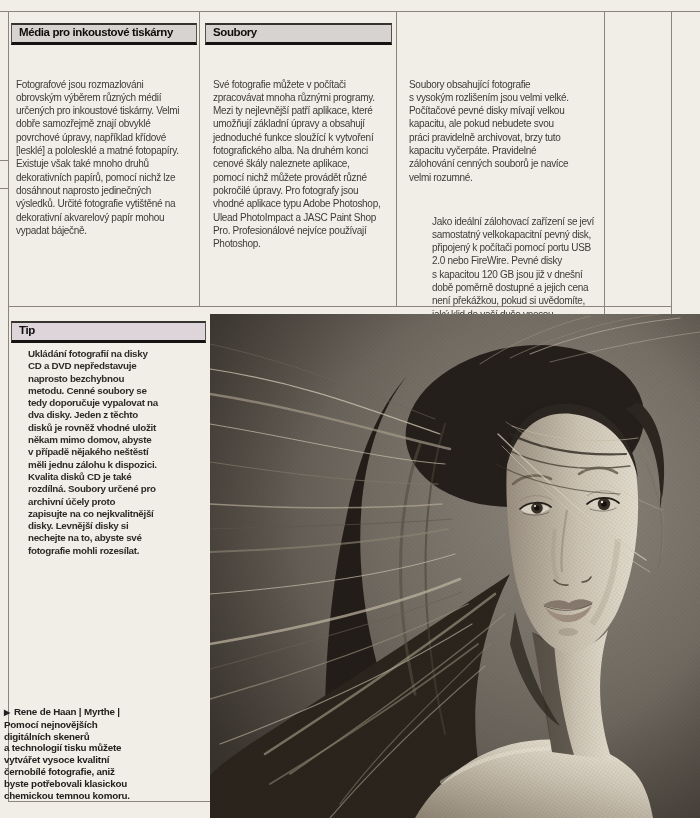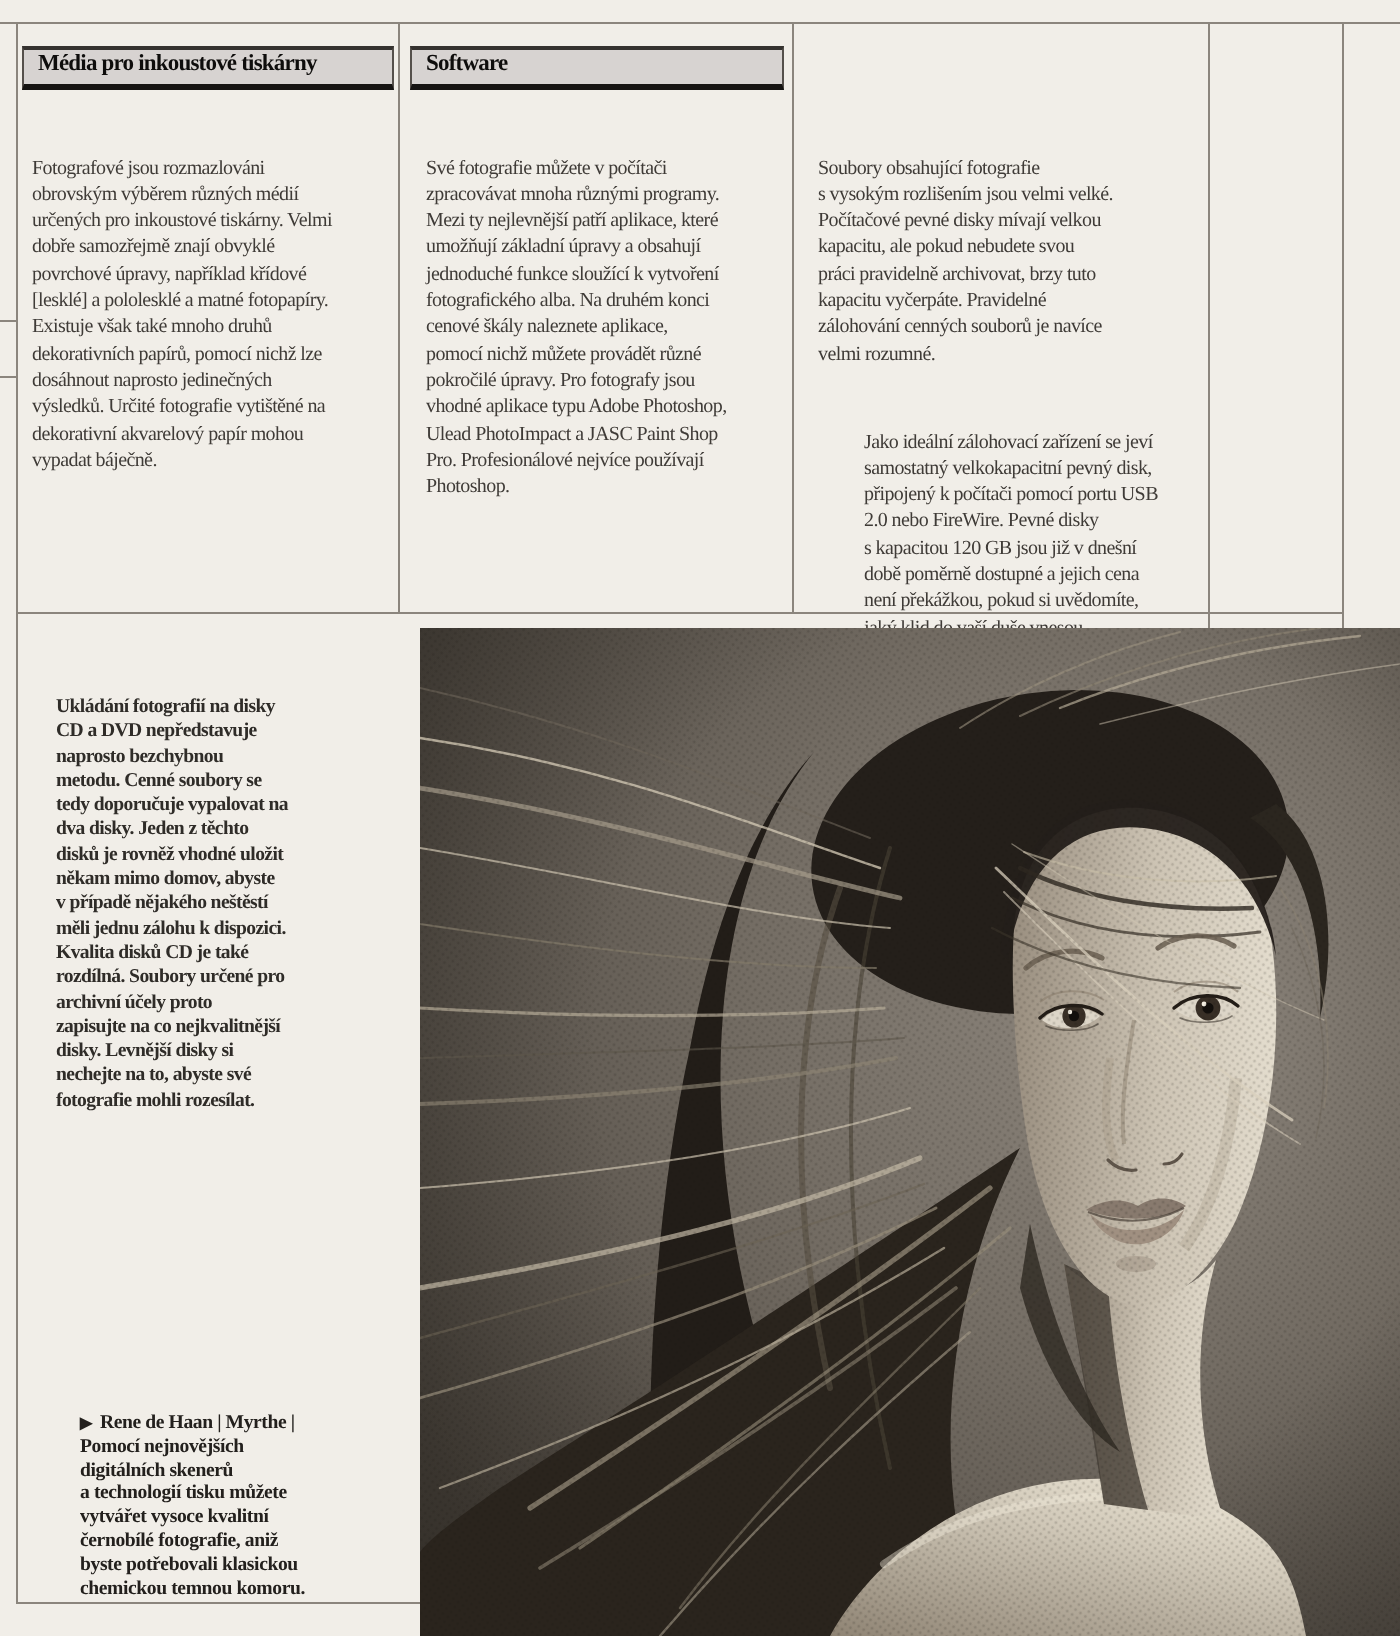--- a/index.html
+++ b/index.html
@@ -6,7 +6,7 @@
   .page{
     position:relative;width:700px;height:818px;overflow:hidden;
     background:#f1eee8;
-    font-family:Liberation Serif, serif;
+    font-family:Liberation Sans, sans-serif;
   }
   .rule{position:absolute;background:#8b857d;}
   .bar{

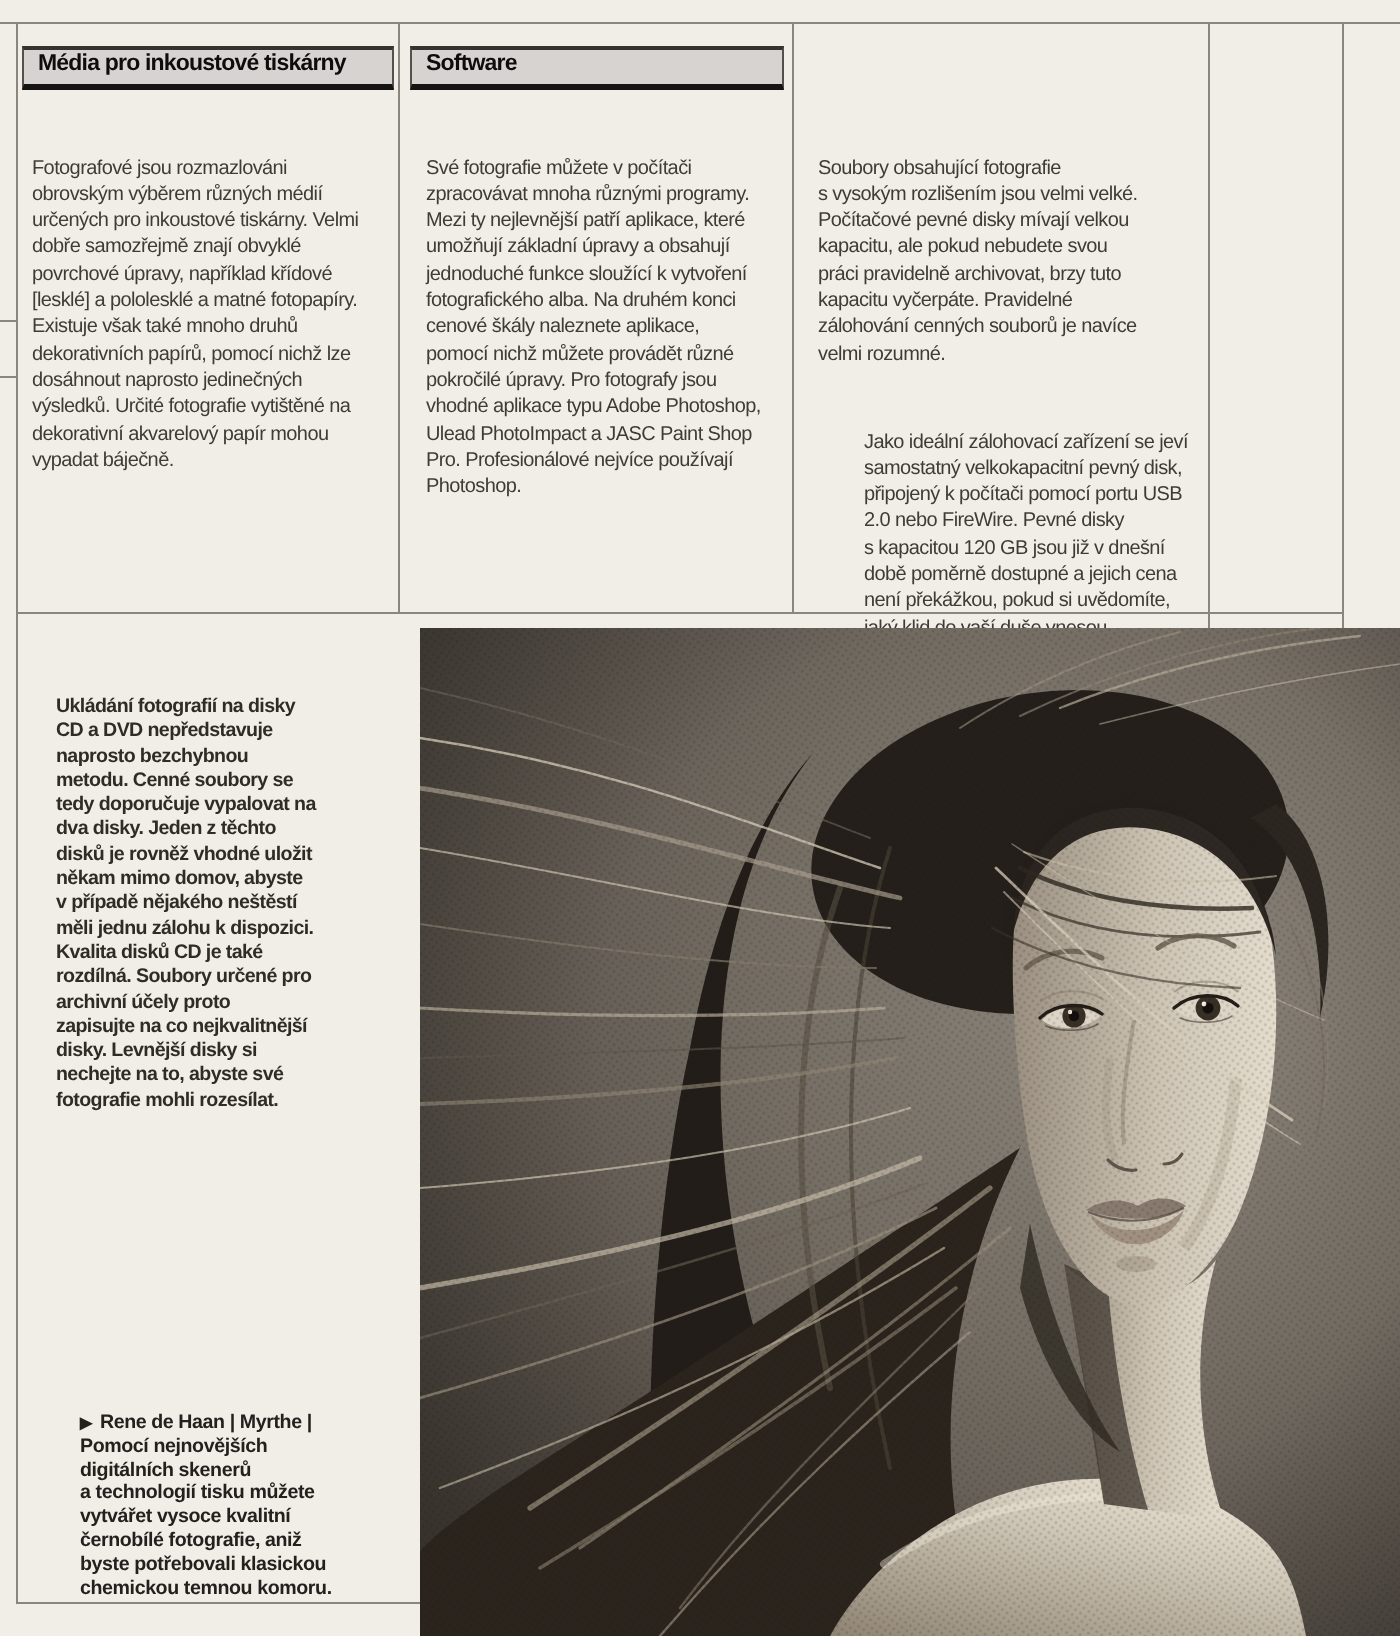--- a/index.html
+++ b/index.html
@@ -55,7 +55,7 @@
   <div class="rule" style="left:8px;top:801px;width:202px;height:1px"></div>
 
   <div class="bar" style="left:11px;top:23px;width:186px">Média pro inkoustové tiskárny</div>
-  <div class="bar" style="left:205px;top:23px;width:187px">Software</div>
+  <div class="bar" style="left:205px;top:23px;width:187px">Soubory</div>
 
   <div class="coltext" style="left:16px;top:51px;width:184px">
     <p>Fotografové jsou rozmazlováni

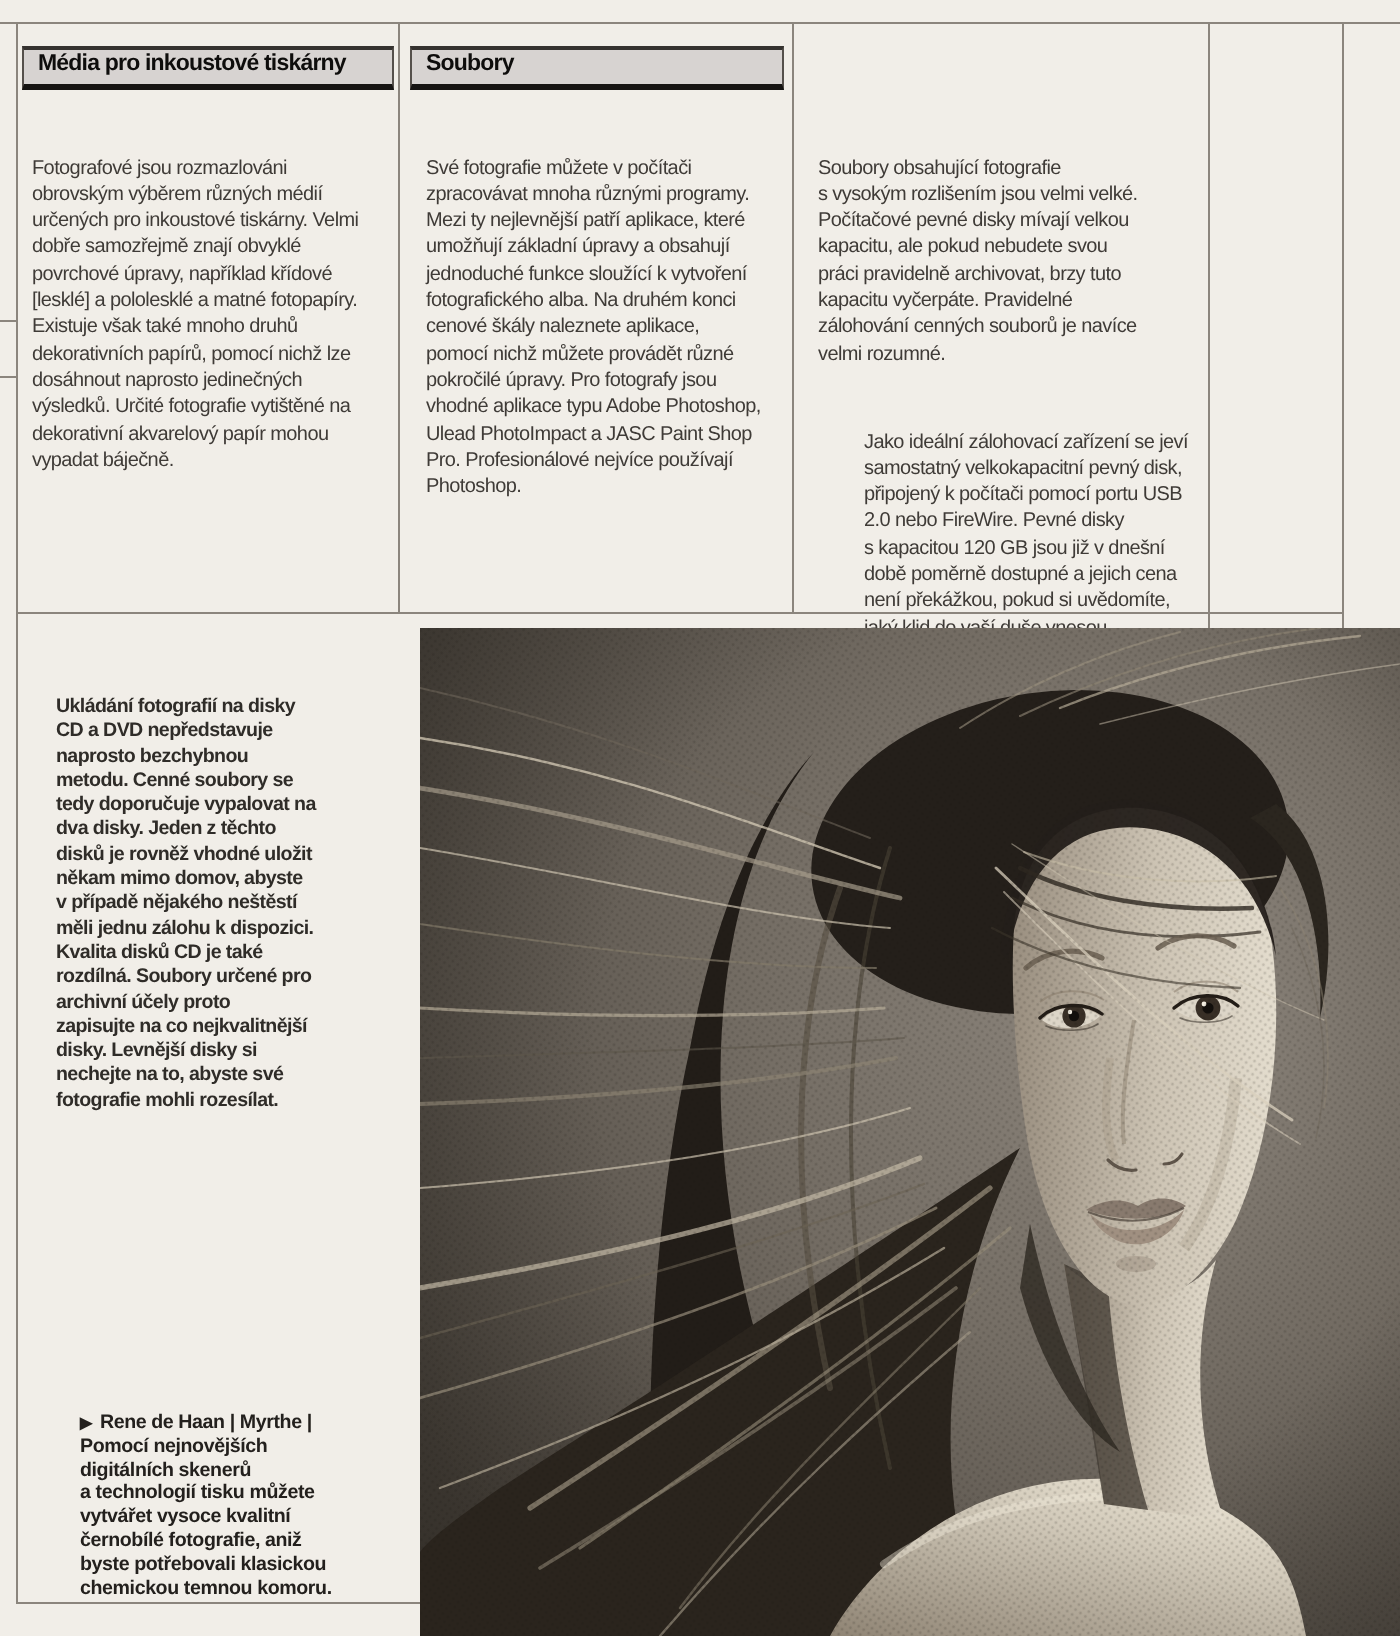--- a/index.html
+++ b/index.html
@@ -105,6 +105,7 @@
 jaký klid do vaší duše vnesou.</p>
   </div>
 
+  <div class="bar tip" style="left:11px;top:321px;width:195px">Tip</div>
   <div class="tiptext" style="left:28px;top:348px;width:182px">Ukládání fotografií na disky
 CD a DVD nepředstavuje
 naprosto bezchybnou

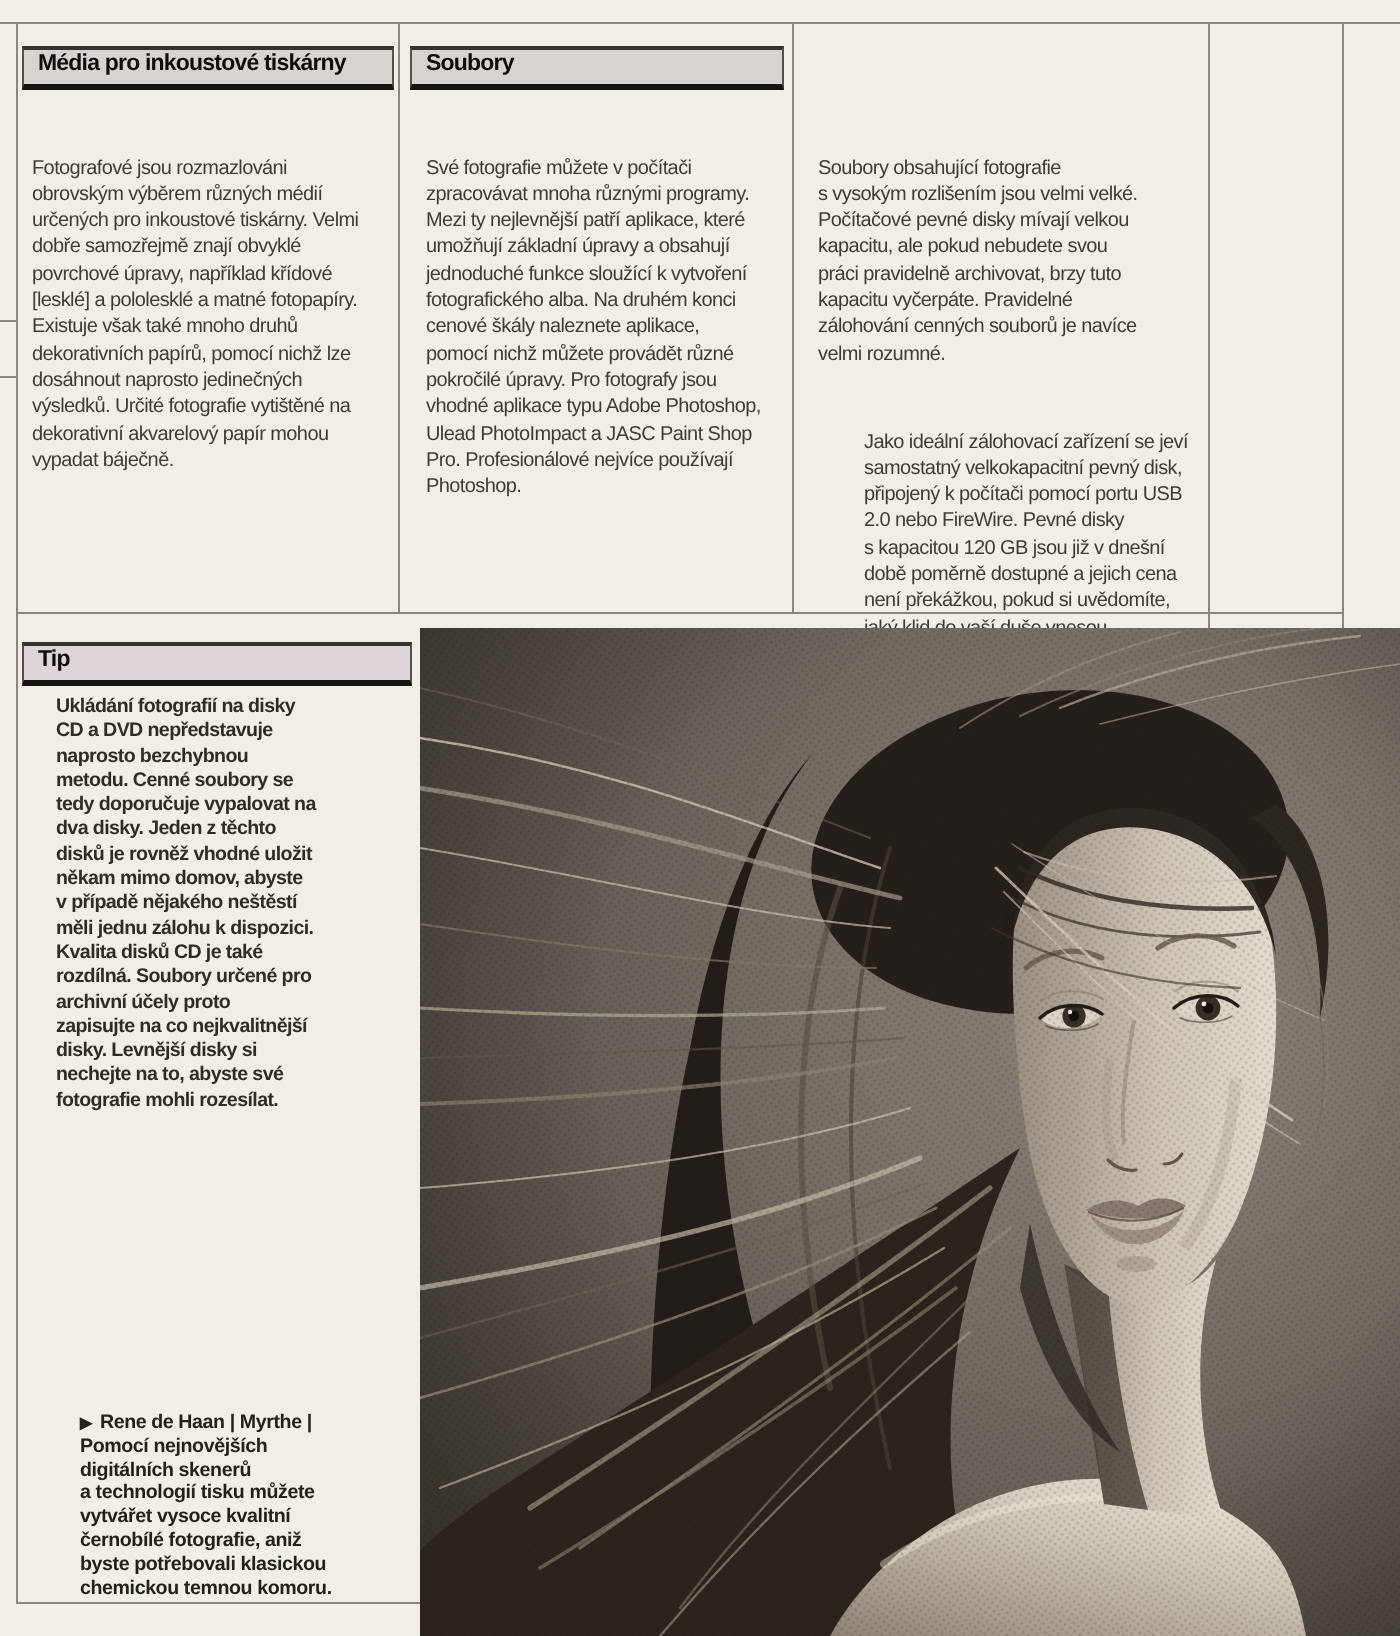--- a/index.html
+++ b/index.html
@@ -124,7 +124,7 @@
 nechejte na to, abyste své
 fotografie mohli rozesílat.</div>
 
-  <div class="caption" style="left:40px;top:706px;width:180px">
+  <div class="caption" style="left:4px;top:706px;width:180px">
     <div><span class="marker">▶</span><span>Rene de Haan  |  Myrthe  |</span></div>
     <div class="cap-body">Pomocí nejnovějších
 digitálních skenerů

